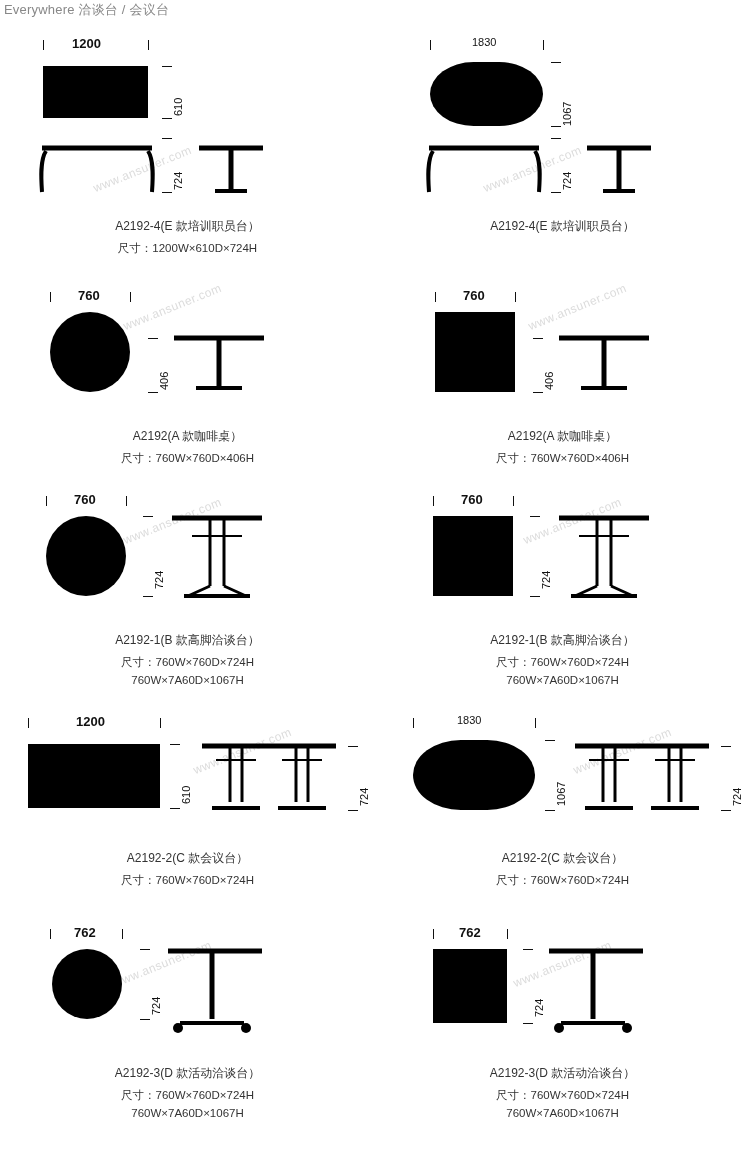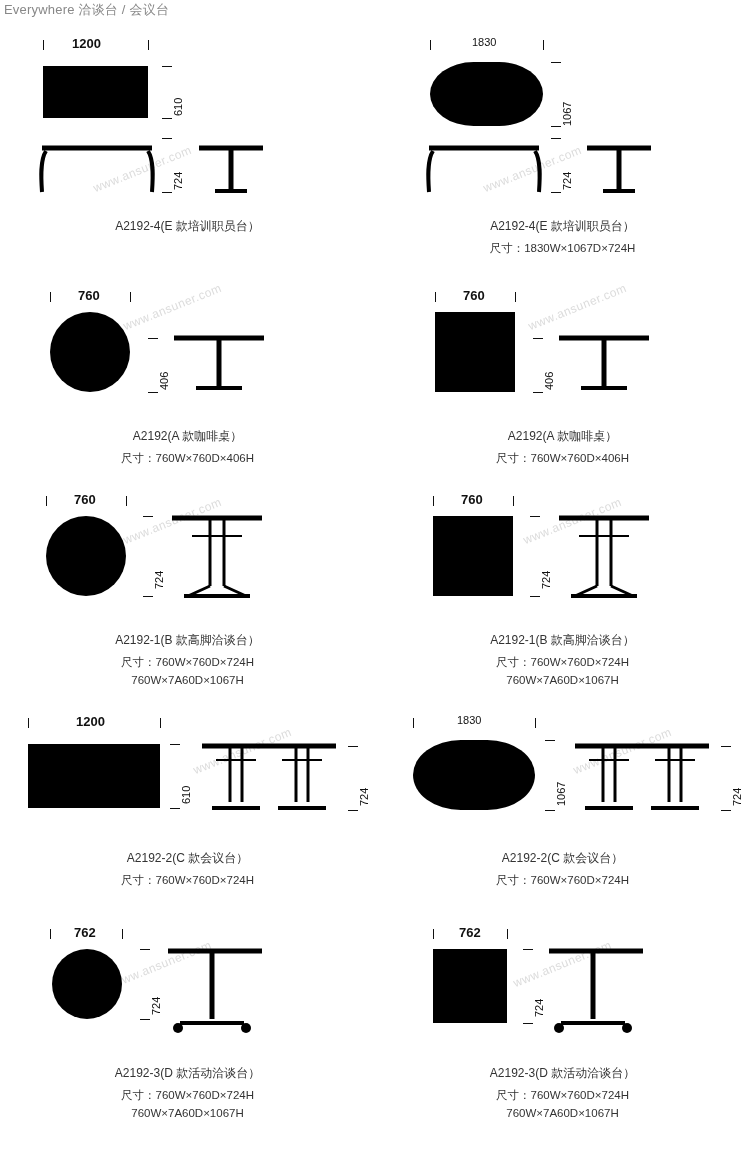--- a/index.html
+++ b/index.html
@@ -150,6 +150,7 @@
           </svg>
         </div>
         <div class="caption" style="top:196px;">A2192-4(E 款培训职员台）</div>
+        <div class="caption sub" style="top:218px;">尺寸：1200W×610D×724H</div>
       </div>
 
       <div class="cell right">

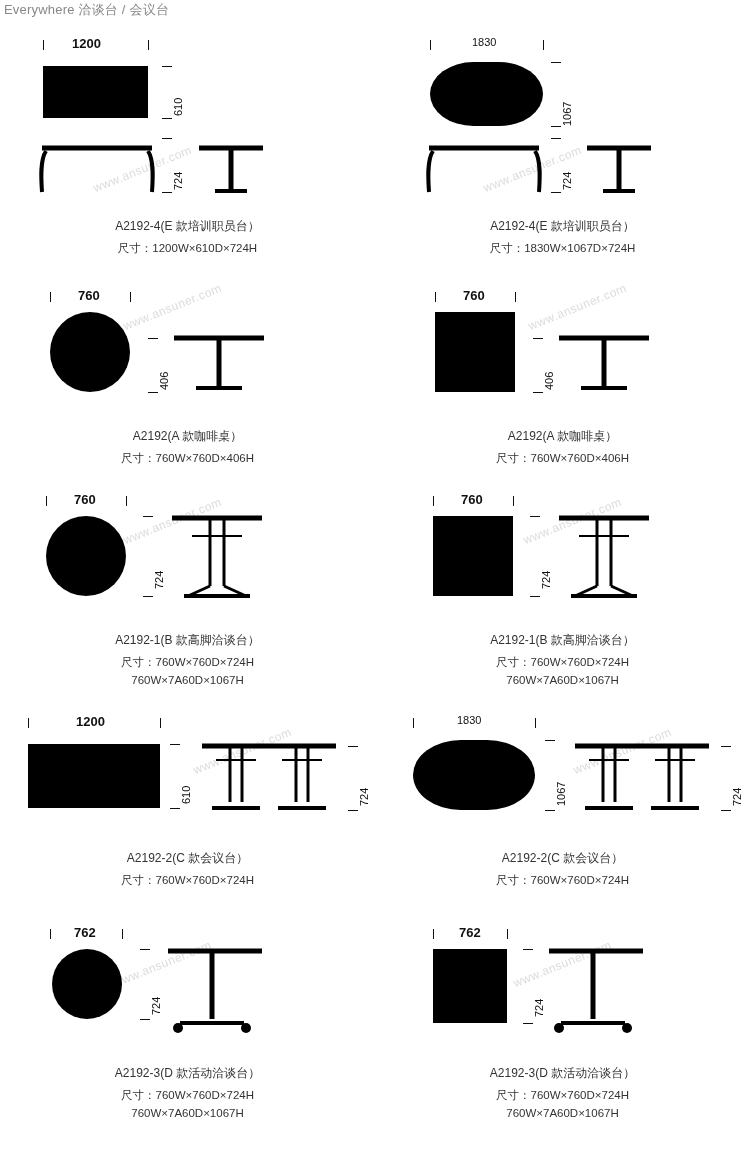--- a/index.html
+++ b/index.html
@@ -180,7 +180,6 @@
           </svg>
         </div>
         <div class="caption" style="top:196px;">A2192-4(E 款培训职员台）</div>
-        <div class="caption sub" style="top:218px;">尺寸：1830W×1067D×724H</div>
       </div>
     </div>
 

